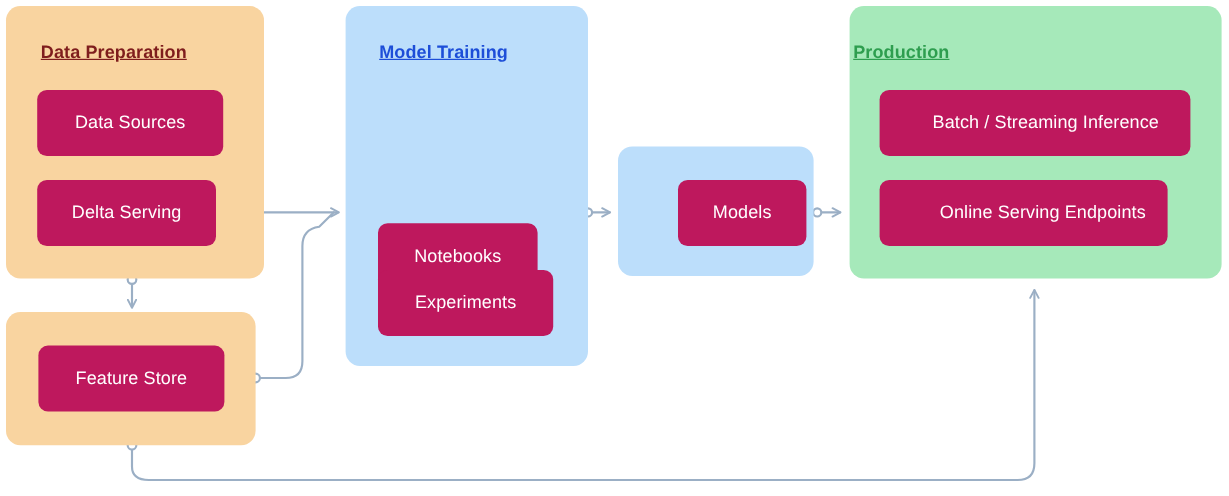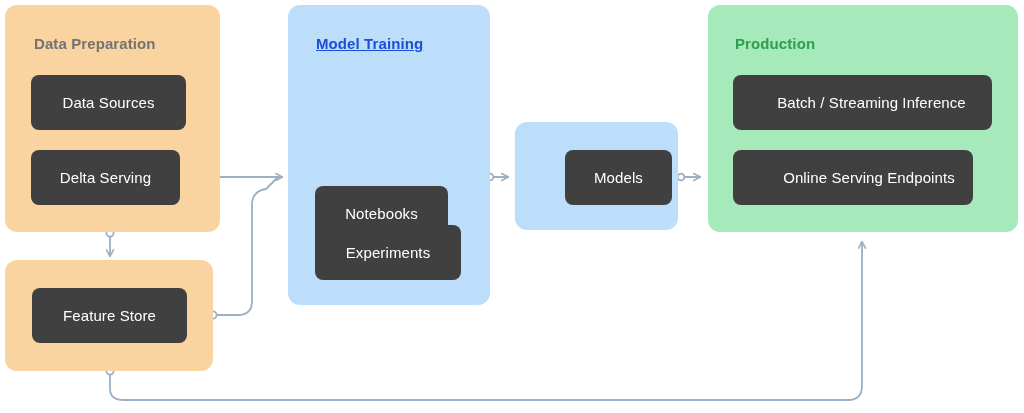--- a/index.html
+++ b/index.html
@@ -58,7 +58,7 @@
   .grp-train   { background: #bcdefb; }
   .grp-models  { background: #bcdefb; }
   .grp-prod    { background: #a6e9ba; }
-  .ttl-data    { color: #737373; }
+  .ttl-data    { color: #7f1d1d; text-decoration: underline; }
   .ttl-train   { color: #1d4ed8; text-decoration: underline; }
   .ttl-prod    { color: #2e9e4f; }
 </style>

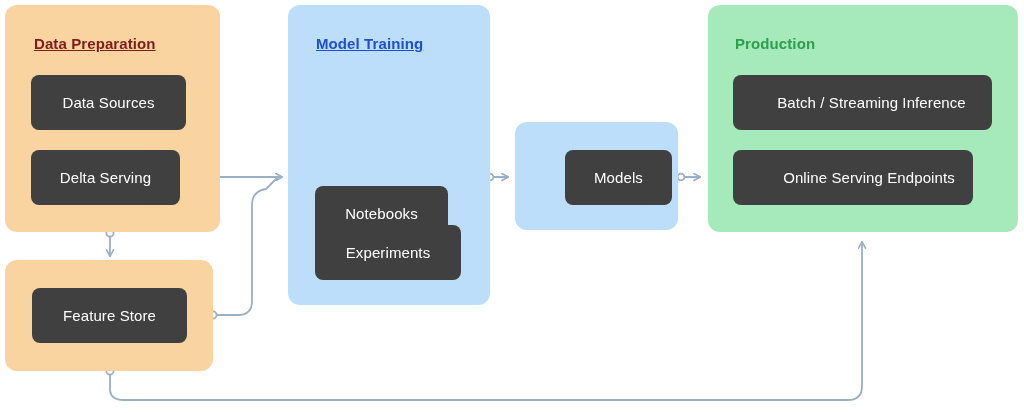--- a/index.html
+++ b/index.html
@@ -123,7 +123,7 @@
   <div class="node" style="left:565px; top:150px; width:107px; height:55px;">Models</div>
 
   <div class="group grp-prod" style="left:708px; top:5px; width:310px; height:227px;"></div>
-  <div class="group-title ttl-prod" style="left:735px; top:35px;">Production</div>
+  <div class="group-title ttl-prod" style="left:711px; top:35px;text-decoration:underline;">Production</div>
   <div class="node" style="left:733px; top:75px; width:259px; height:55px;padding-left:18px;">Batch / Streaming Inference</div>
   <div class="node" style="left:733px; top:150px; width:240px; height:55px;padding-left:32px;">Online Serving Endpoints</div>
 

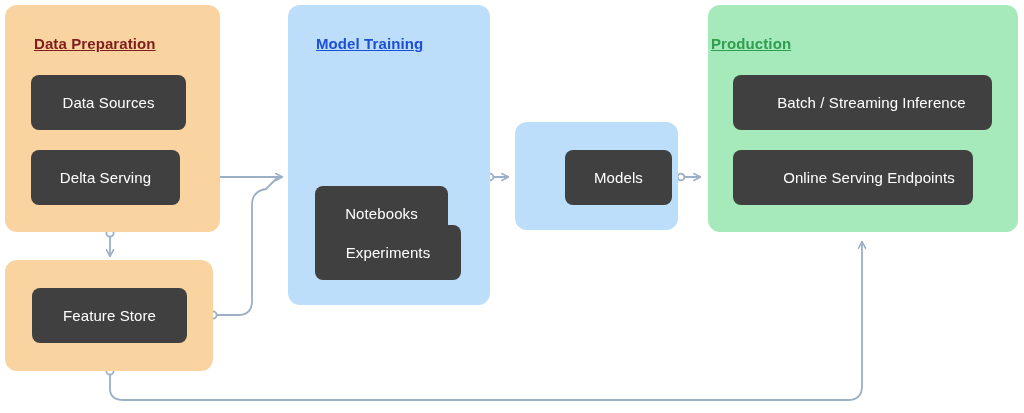--- a/index.html
+++ b/index.html
@@ -41,7 +41,7 @@
   }
   .node {
     position: absolute;
-    background: #404040;
+    background: #be185d;
     border-radius: 8px;
     color: #ffffff;
     display: flex;

